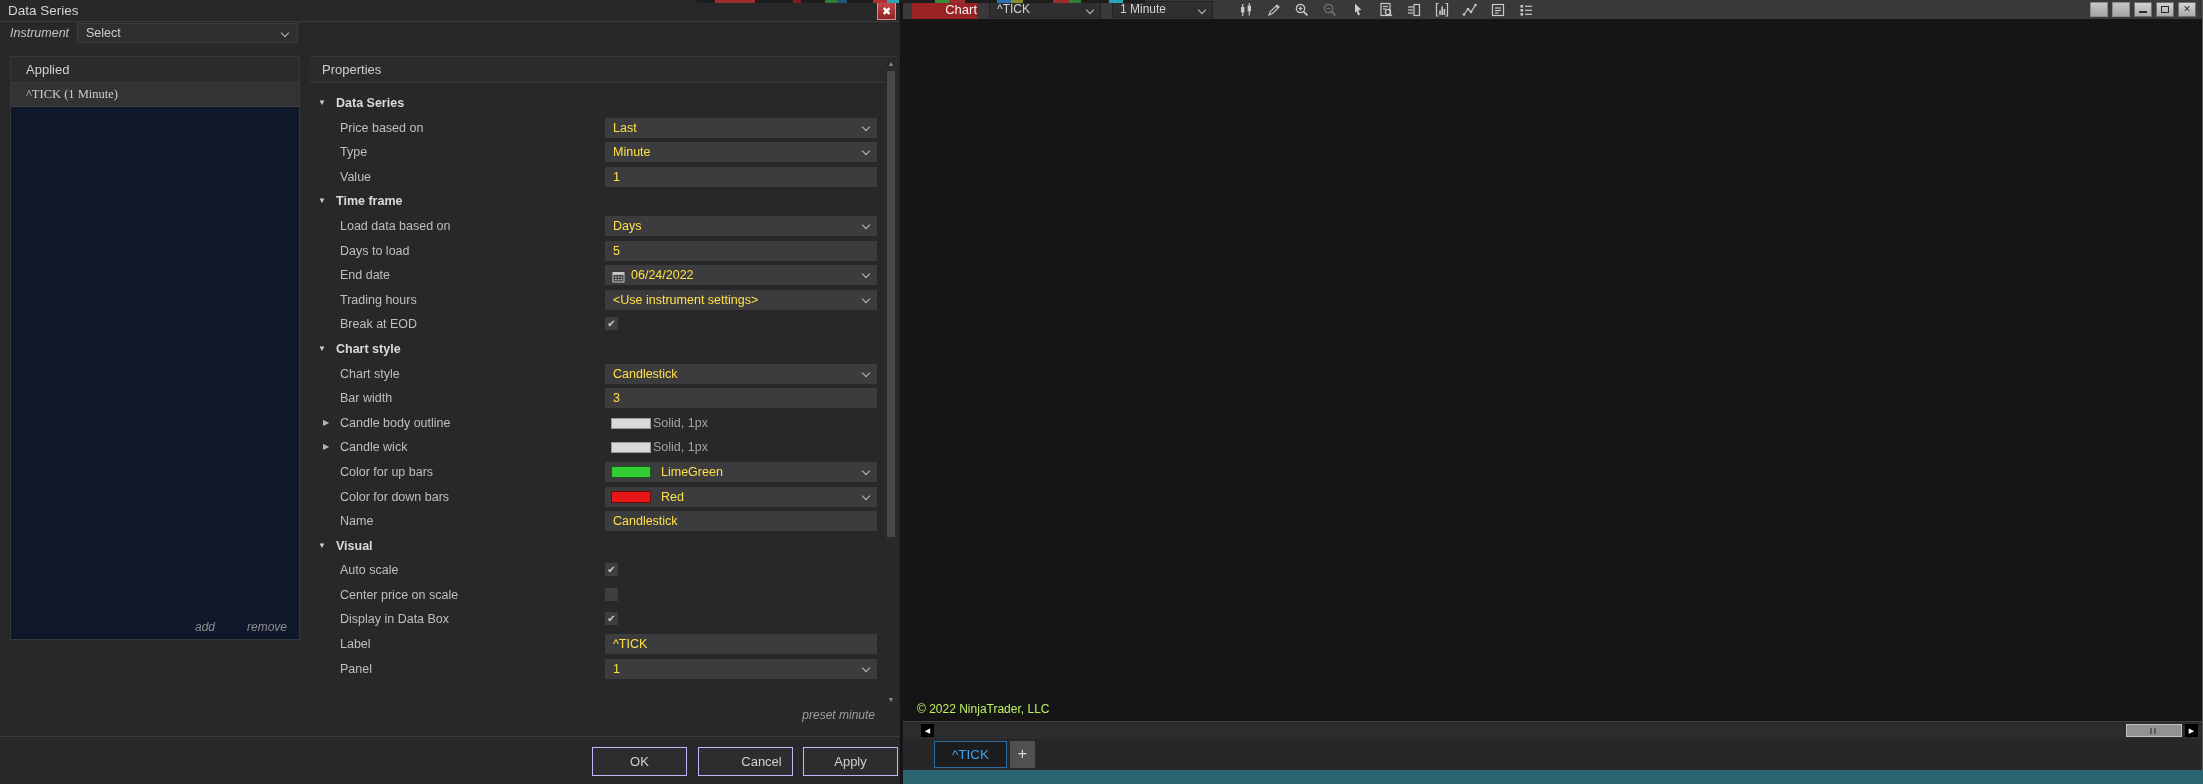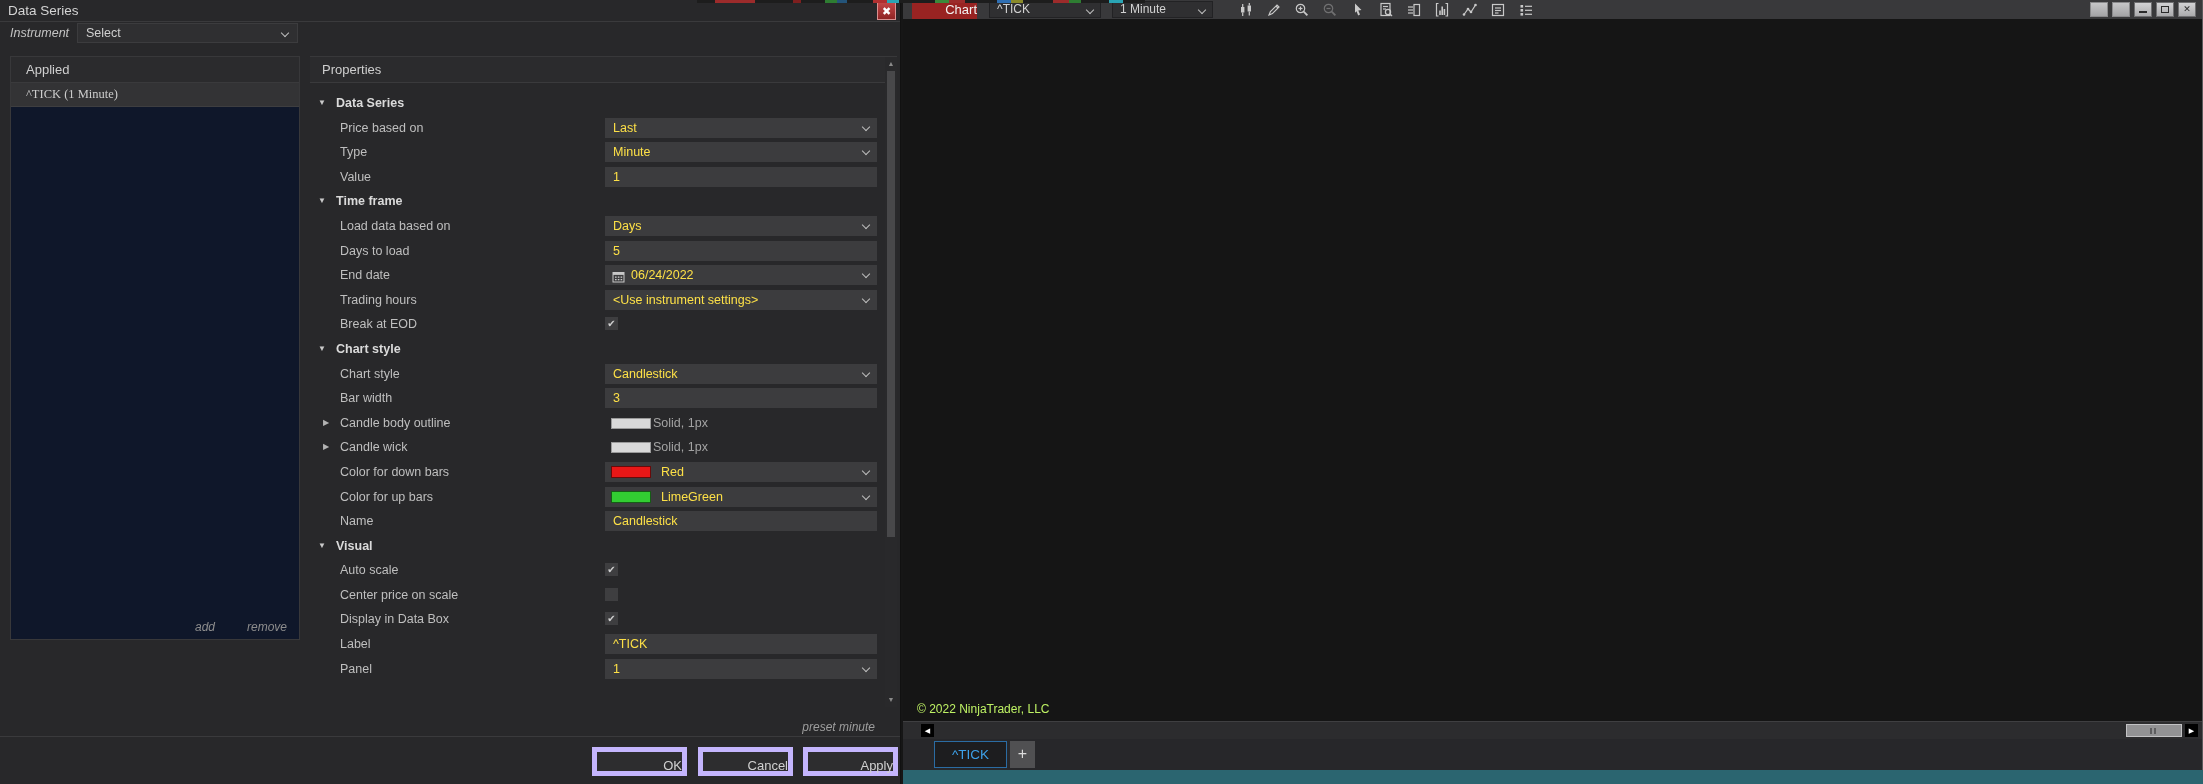--- a/index.html
+++ b/index.html
@@ -378,18 +378,18 @@
             </div>
           </div>
           <div class="prop-row">
+            <span class="plabel">Color for up bars</span>
+            <div class="field colorfield">
+              <span class="csw" style="background: rgb(50, 205, 50);"></span>
+              <span class="ftext">LimeGreen</span>
+              <i class="chev"></i>
+            </div>
+          </div>
+          <div class="prop-row">
             <span class="plabel">Color for down bars</span>
             <div class="field colorfield">
               <span class="csw" style="background: rgb(232, 23, 23);"></span>
               <span class="ftext">Red</span>
-              <i class="chev"></i>
-            </div>
-          </div>
-          <div class="prop-row">
-            <span class="plabel">Color for up bars</span>
-            <div class="field colorfield">
-              <span class="csw" style="background: rgb(50, 205, 50);"></span>
-              <span class="ftext">LimeGreen</span>
               <i class="chev"></i>
             </div>
           </div>

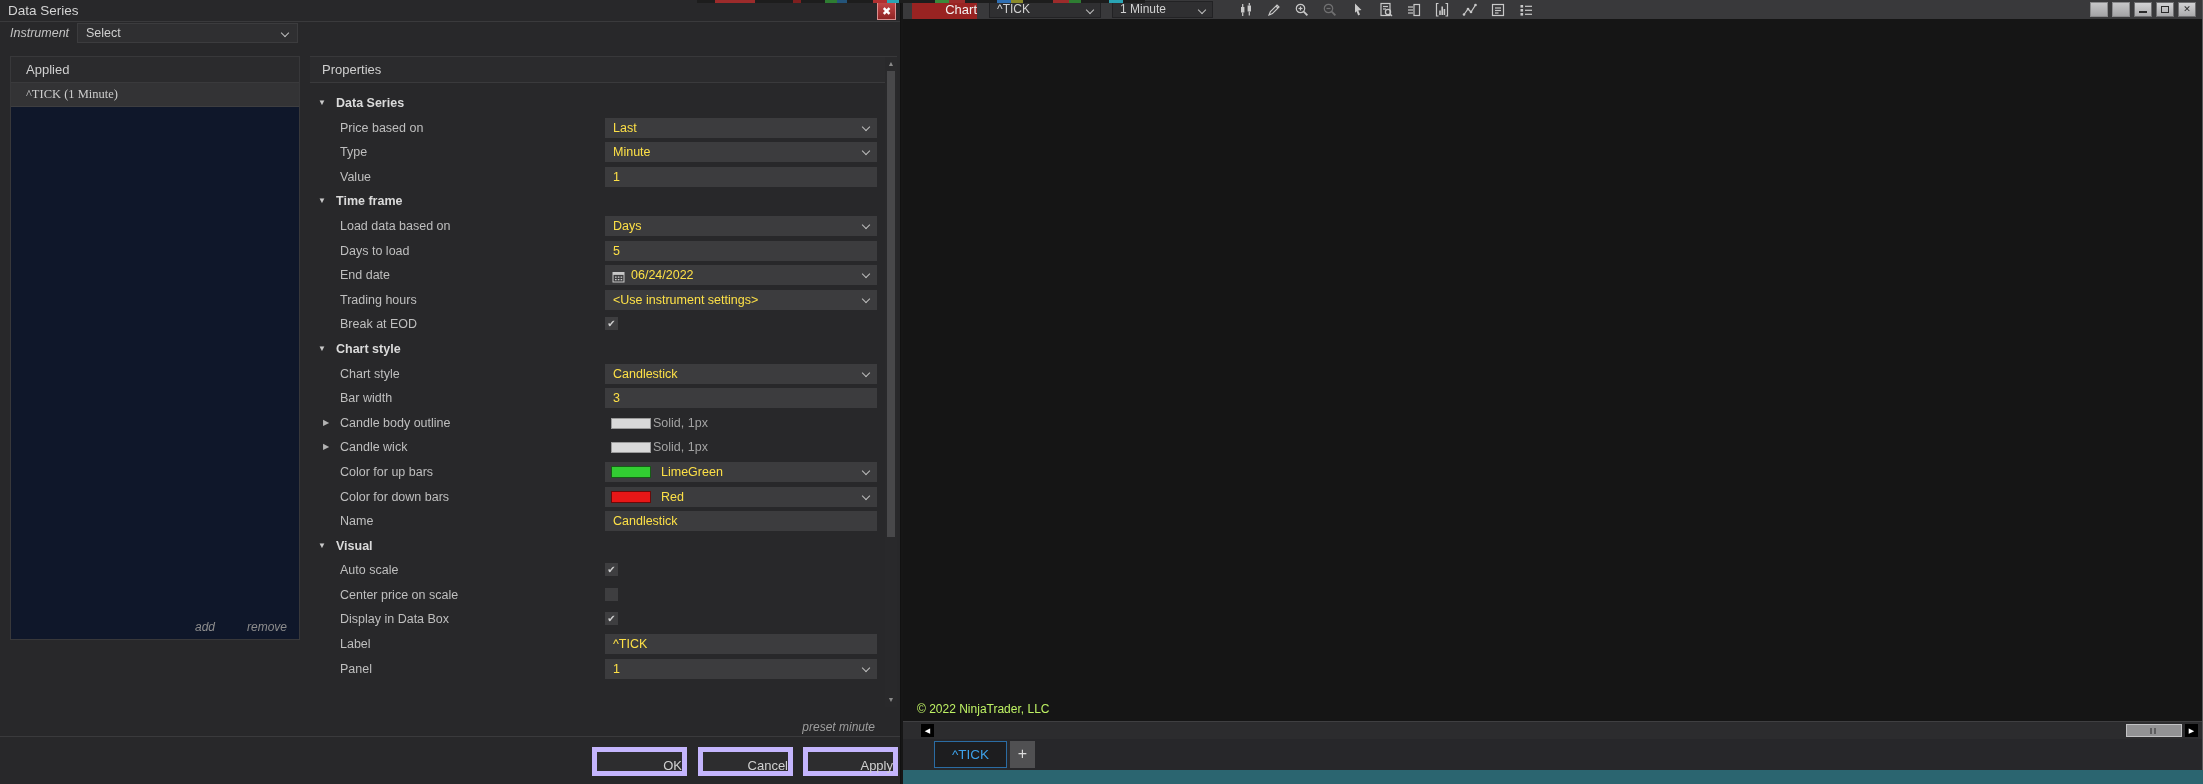--- a/index.html
+++ b/index.html
@@ -105,7 +105,7 @@
   .sb-thumb{position:absolute;left:2px;top:14px;width:8px;height:466px;background:#48484a;}
 
   .preset-label{position:absolute;left:310px;top:708px;width:565px;text-align:right;font-size:12px;
-    font-style:italic;color:#9e9e9e;margin-top:12px;}
+    font-style:italic;color:#9e9e9e;}
   .dlg-footer-line{position:absolute;left:0;right:0;top:736px;border-top:1px solid #3a3a3c;}
   .dlg-btn{position:absolute;top:747px;width:95px;height:29px;background:#2d2d2f;border:5px solid #c4b5fd;
     color:#d0d0d0;font-size:13px;text-align:right;line-height:27px;}

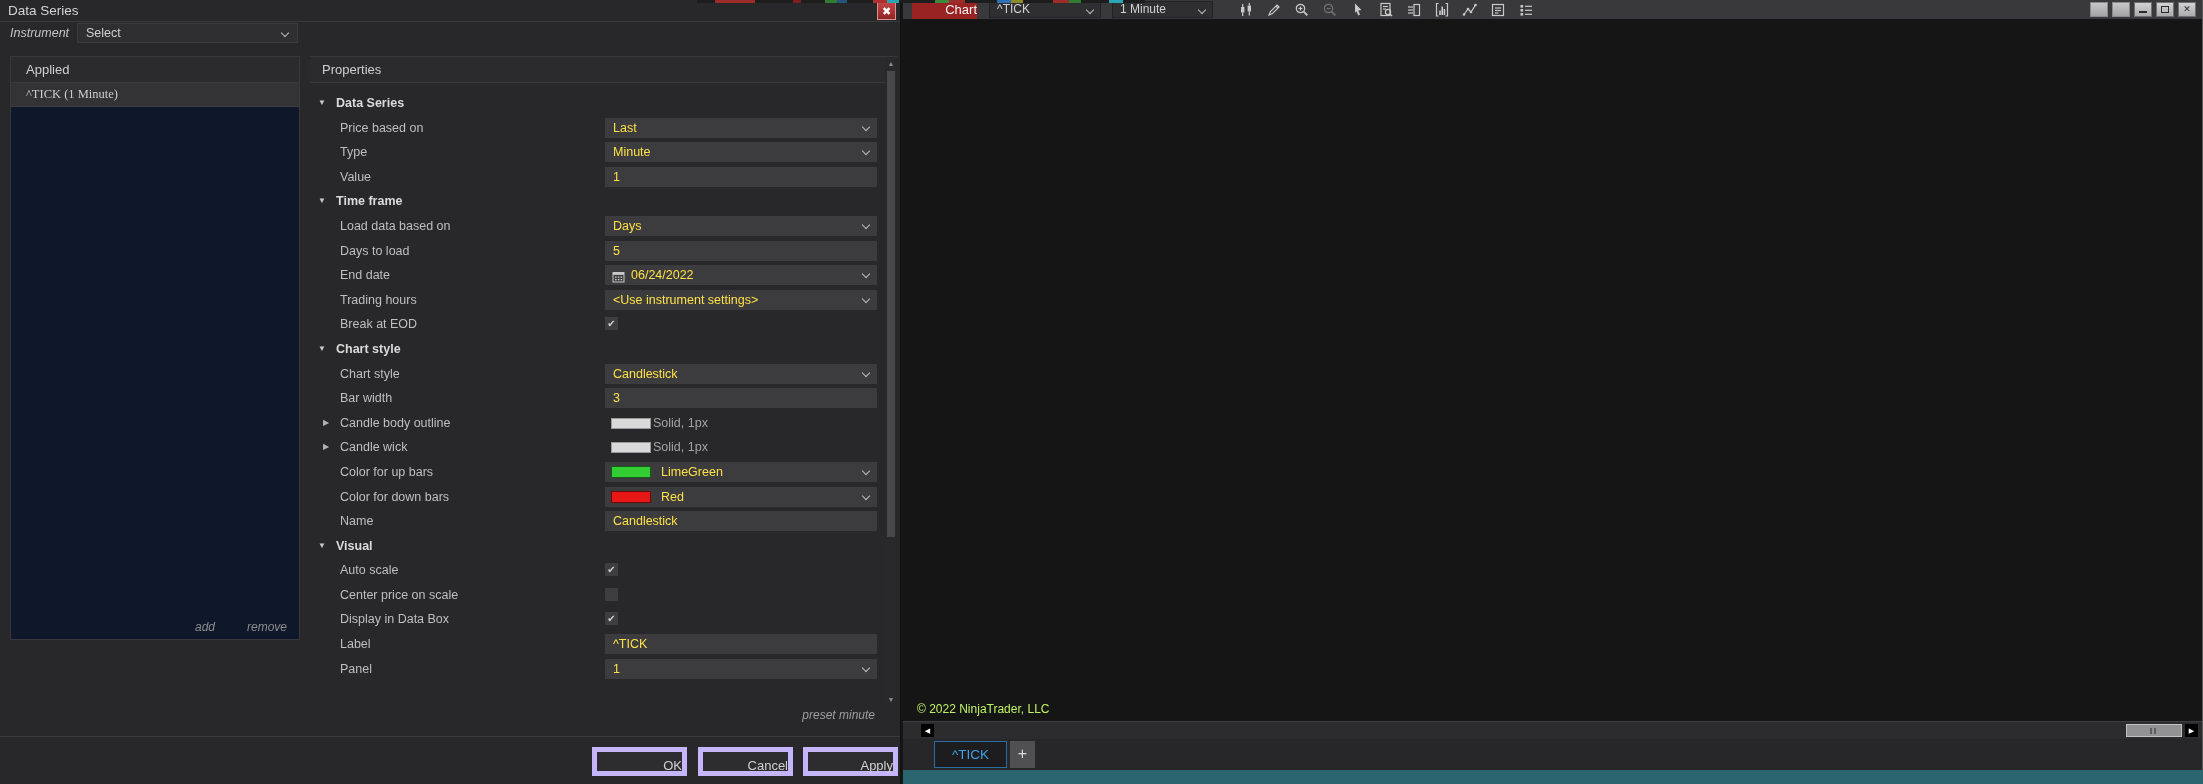--- a/index.html
+++ b/index.html
@@ -107,8 +107,8 @@
   .preset-label{position:absolute;left:310px;top:708px;width:565px;text-align:right;font-size:12px;
     font-style:italic;color:#9e9e9e;}
   .dlg-footer-line{position:absolute;left:0;right:0;top:736px;border-top:1px solid #3a3a3c;}
-  .dlg-btn{position:absolute;top:747px;width:95px;height:29px;background:#2d2d2f;border:5px solid #c4b5fd;
-    color:#d0d0d0;font-size:13px;text-align:right;line-height:27px;}
+  .dlg-btn{position:absolute;top:747px;width:95px;height:29px;background:#2d2d2f;border:1px solid #c4b5fd;
+    color:#d0d0d0;font-size:13px;text-align:center;line-height:27px;}
   #btn-ok{left:592px;} #btn-cancel{left:698px;padding-left:32px;} #btn-apply{left:803px;}
 </style>
 </head>

